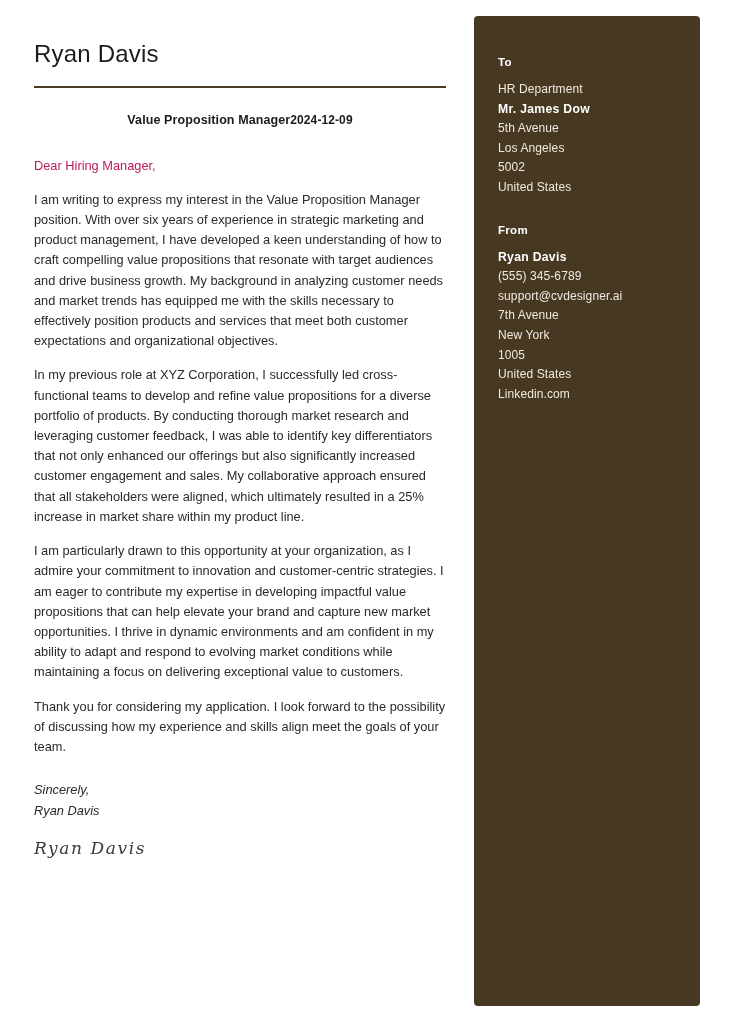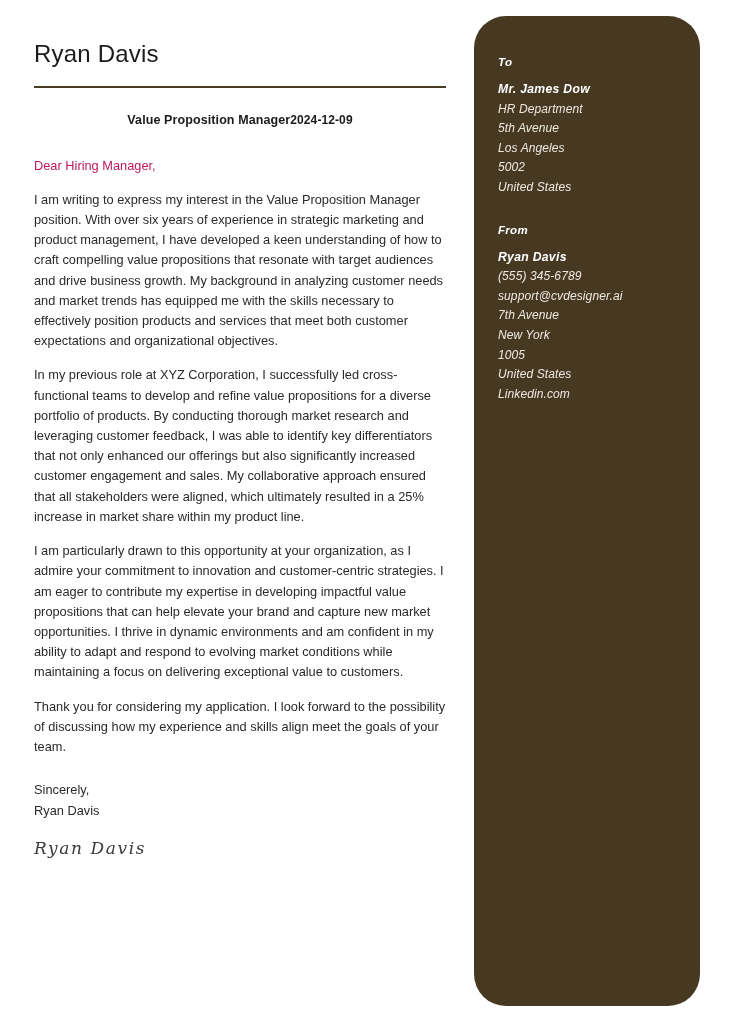--- a/index.html
+++ b/index.html
@@ -96,11 +96,10 @@
     width: 226px;
     height: 990px;
     background: #473822;
-    border-radius: 32px;
+    border-radius: 4px;
     box-sizing: border-box;
     padding: 40px 0 0 24px;
     color: #f3efe6;
-    font-style: italic;
   }
   .side-section-label {
     font-size: 11.5px;

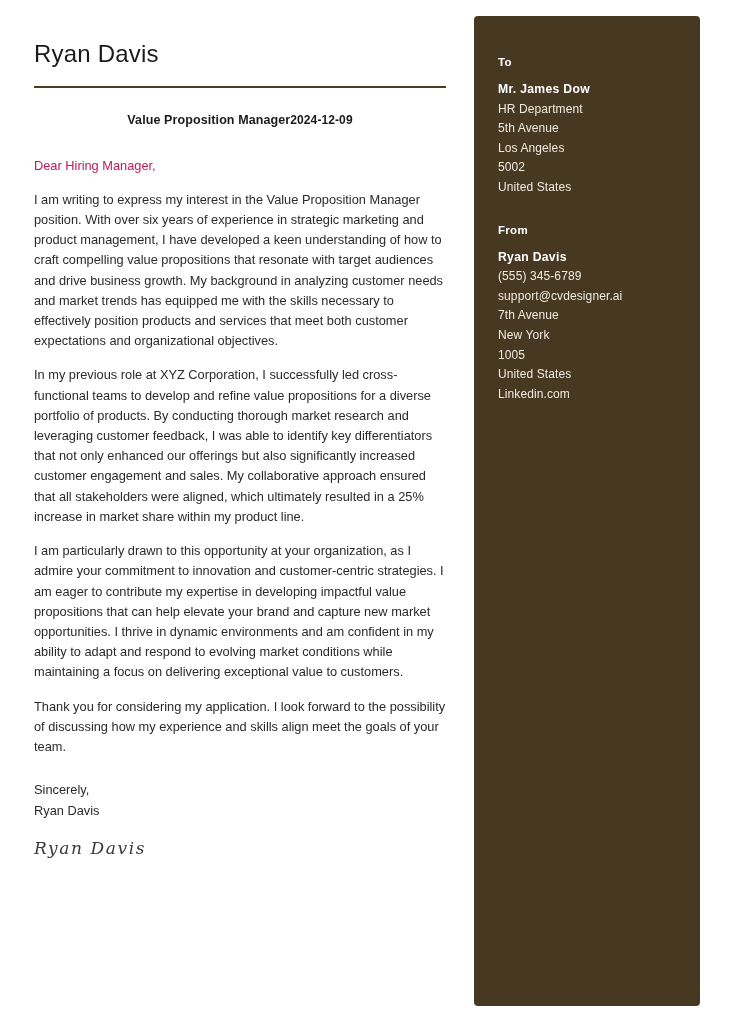--- a/index.html
+++ b/index.html
@@ -166,8 +166,8 @@
     <div class="side-section-label">To</div>
 
     <div class="side-list">
+      <div class="side-line">HR Department</div>
       <div class="side-line strong">Mr. James Dow</div>
-      <div class="side-line">HR Department</div>
       <div class="side-line">5th Avenue</div>
       <div class="side-line">Los Angeles</div>
       <div class="side-line">5002</div>

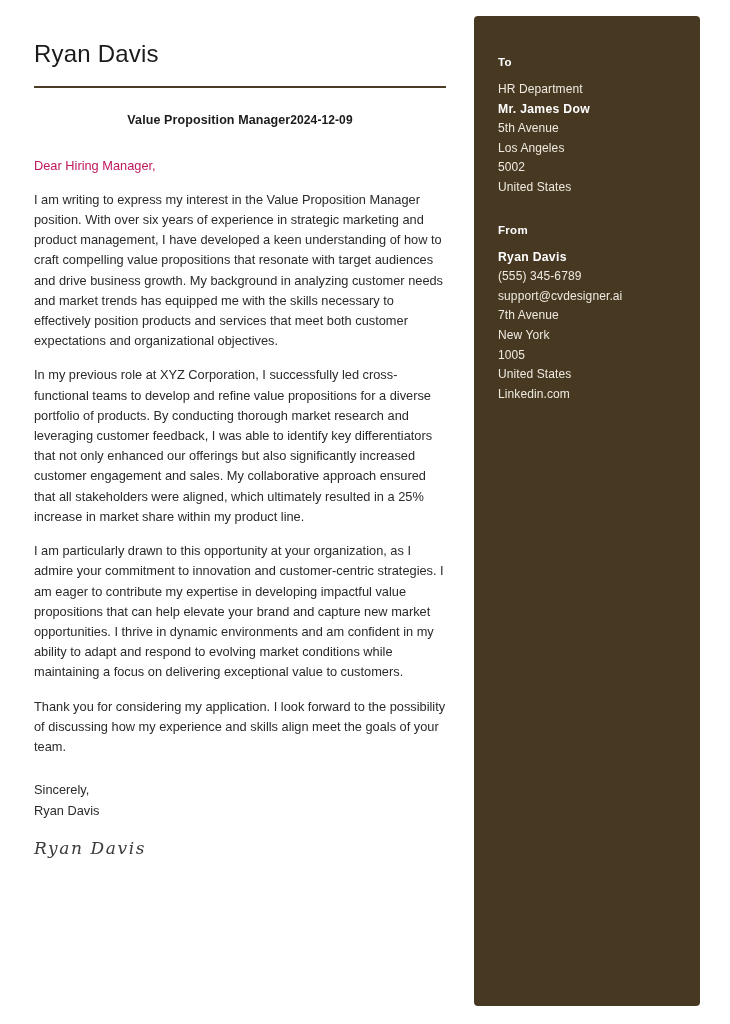--- a/index.html
+++ b/index.html
@@ -77,6 +77,7 @@
     font-size: 12.8px;
     color: #2a2a2a;
     line-height: 1.6;
+    font-style: italic;
   }
   .closing-line { display: block; }
   .signature {

